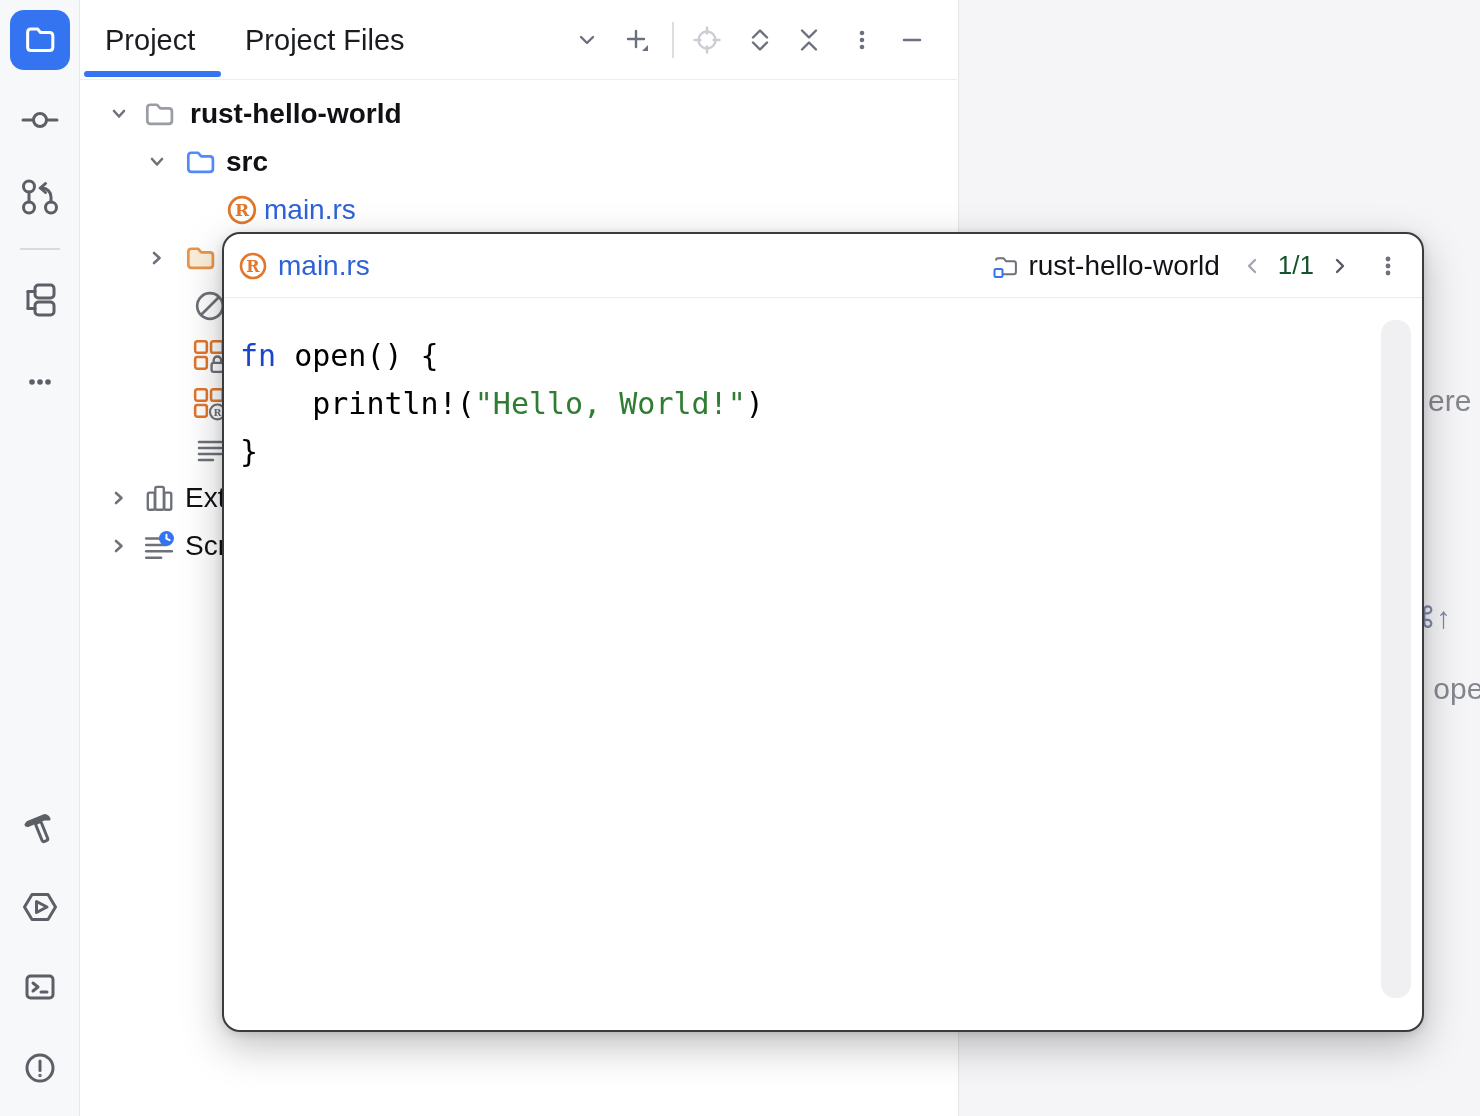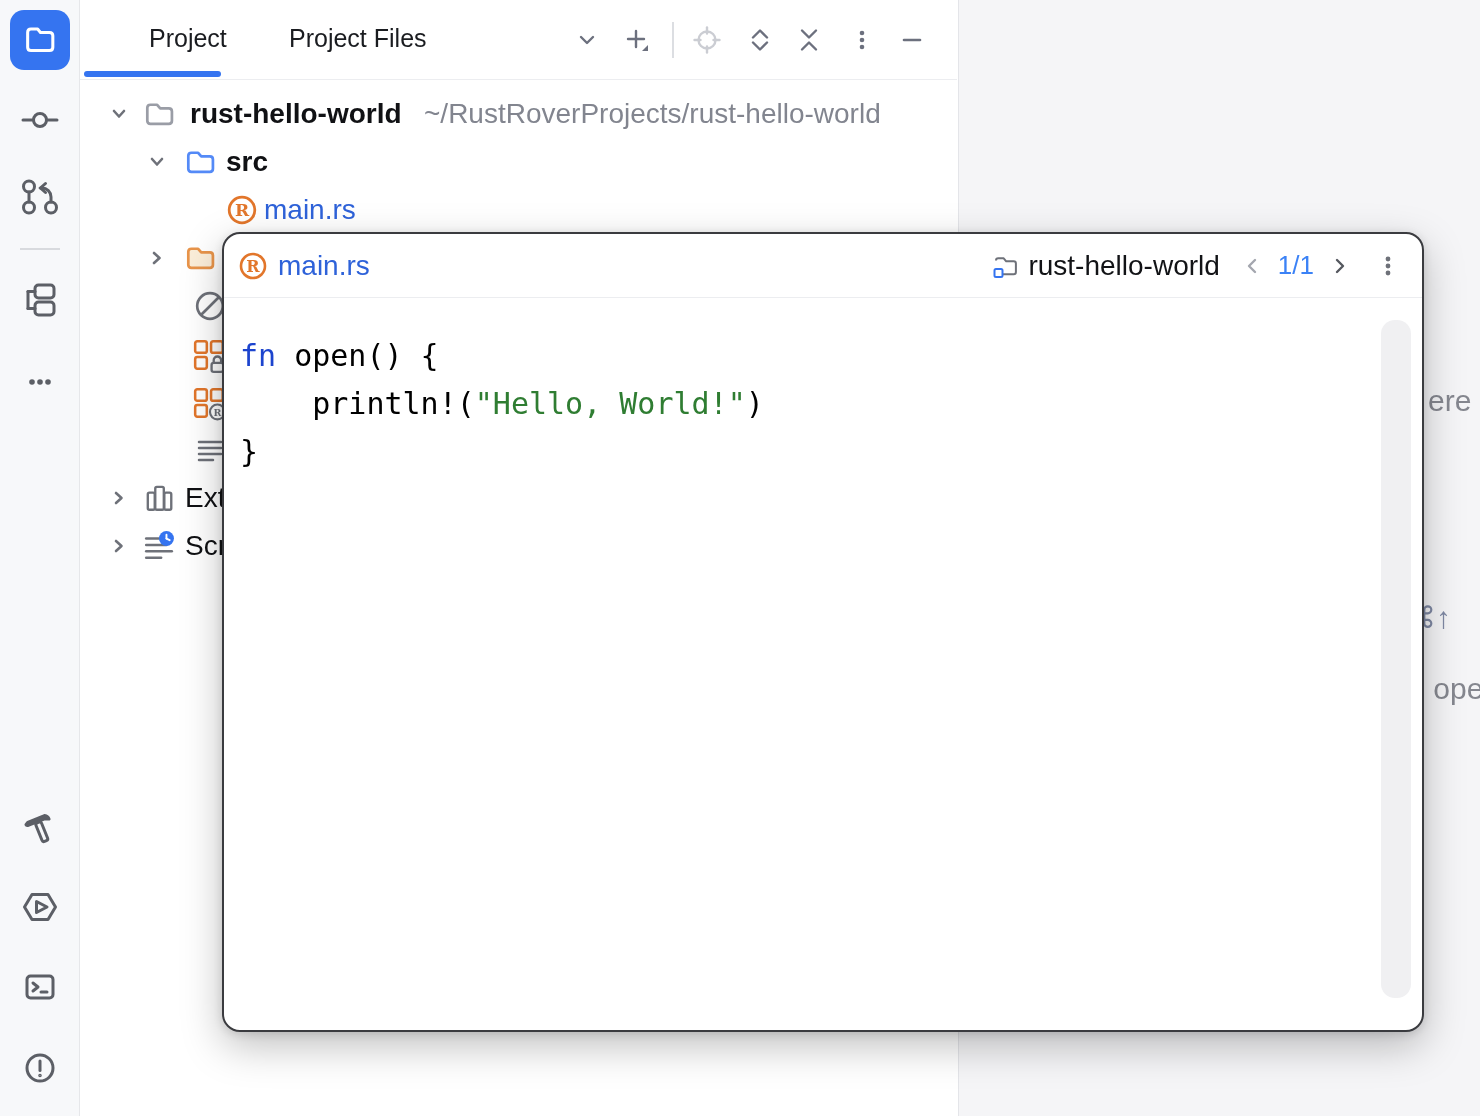--- a/index.html
+++ b/index.html
@@ -20,7 +20,7 @@
   #panel { left:80px; top:0; width:878px; height:1116px; background:#fff; z-index:1; }
   #panel-header { left:80px; top:0; width:877px; height:80px; background:#fff;
                   border-bottom:1px solid #ecedf0; z-index:2; }
-  .tab { top:24px; font-size:25px; color:#1a1c20; cursor:default;margin-left:44px; }
+  .tab { top:24px; font-size:29px; color:#1a1c20; cursor:default; }
   #tab-underline { left:4px; top:71px; width:137px; height:6px; border-radius:3px;
                    background:#3574F0; }
   .tb-ic { top:24px; width:32px; height:32px; color:#6C707E; display:flex;

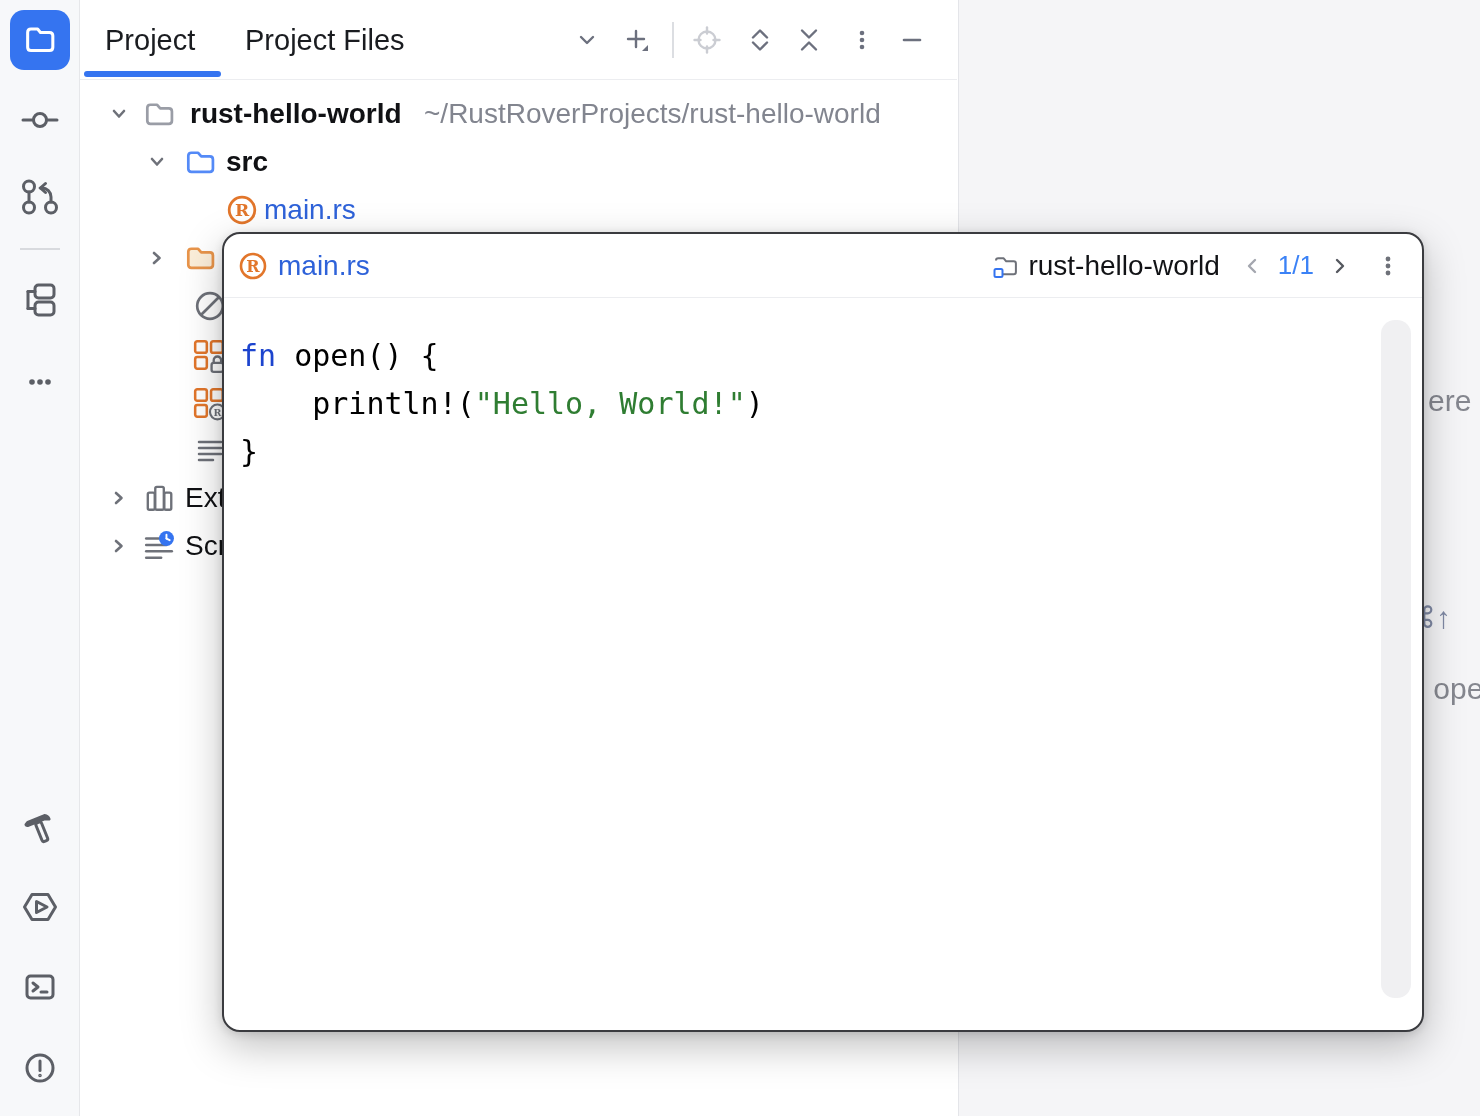--- a/index.html
+++ b/index.html
@@ -211,7 +211,6 @@
     <path d="M3.5,8 q0,-2.5 2.5,-2.5 h5.5 l2.5,3 h7 q2.5,0 2.5,2.5 v7.5 q0,2.5 -2.5,2.5 h-15 q-2.5,0 -2.5,-2.5 z" fill="none" stroke="#9a9da6" stroke-width="2.2" stroke-linejoin="round"></path>
   </svg>
   <span class="row-label" style="left:190px; font-weight:bold;">rust-hello-world</span>
-  <span class="row-label" style="left:424px; color:#82858F;">~/RustRoverProjects/rust-hello-world</span>
 </div>
 
 <div class="row abs" style="top:138px;font-weight:bold;">

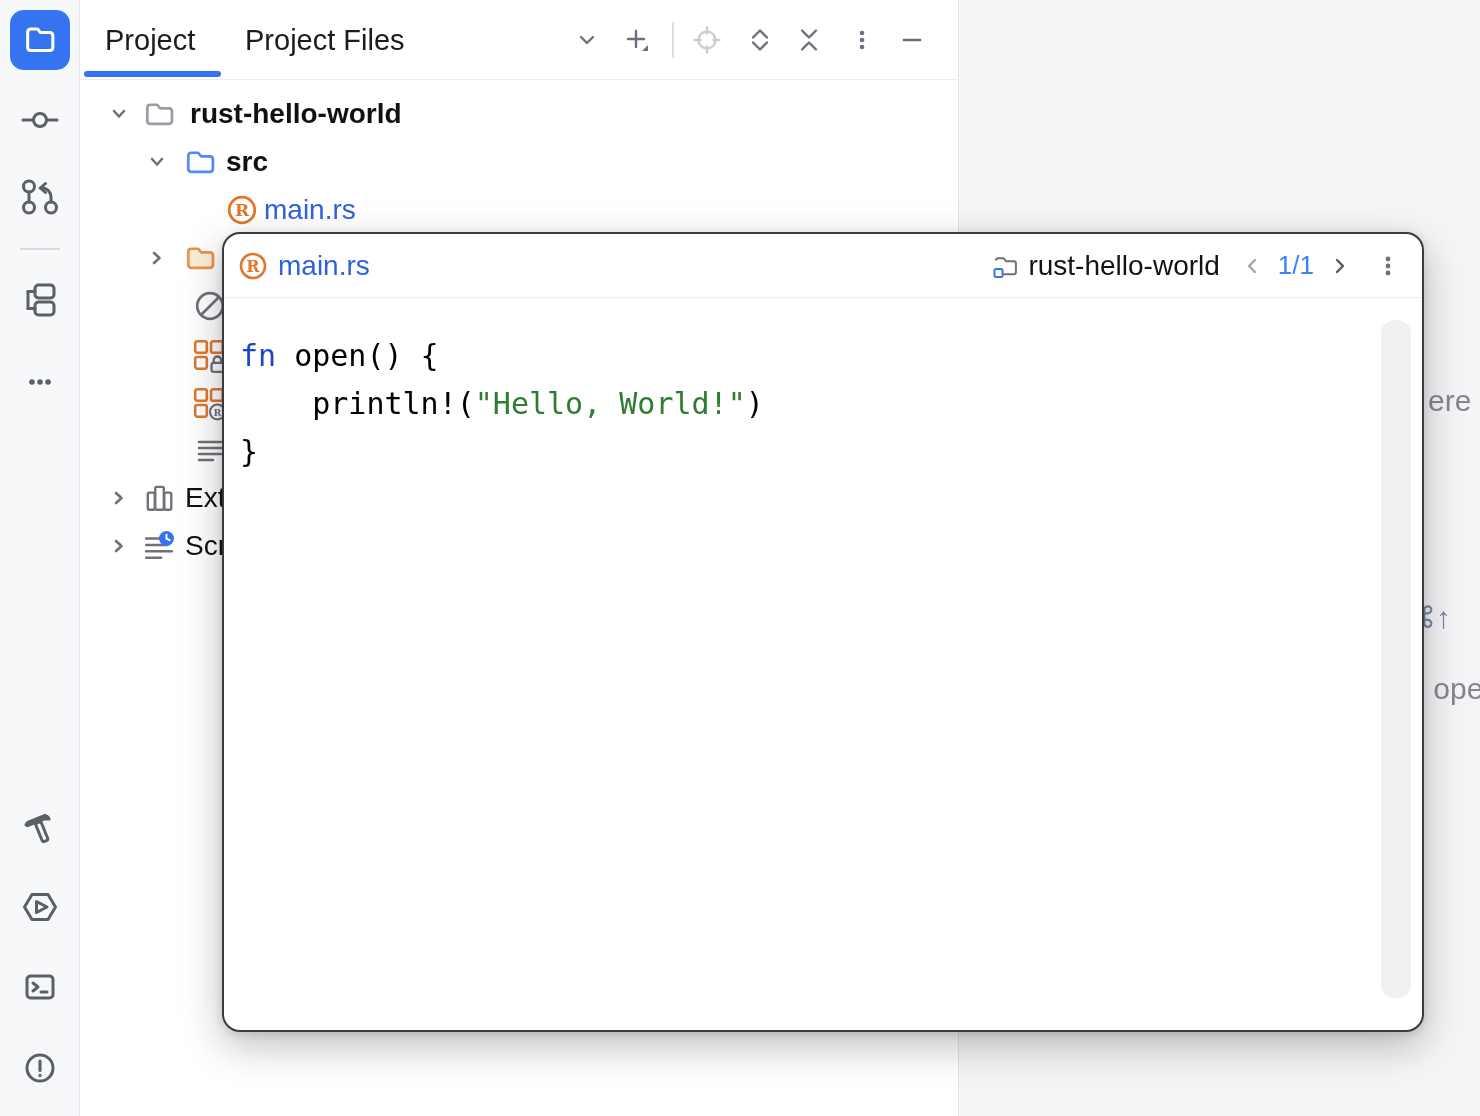--- a/index.html
+++ b/index.html
@@ -54,7 +54,7 @@
   #popup-file { font-size:28px; color:#2E62D9; margin-left:10px; }
   #popup-right { margin-left:auto; display:flex; align-items:center; }
   #popup-module { font-size:28px; color:#121316; margin-left:8px; }
-  #popup-nav { font-size:26px; color:#3b82f6; margin:0 14px; }
+  #popup-nav { font-size:26px; color:#14532d; margin:0 14px; }
   .pchev { width:22px; height:22px; }
   #popup-code { position:absolute; left:0; top:64px; padding:34px 0 0 16px;
                 font-family:"DejaVu Sans Mono", monospace; font-size:30px;

